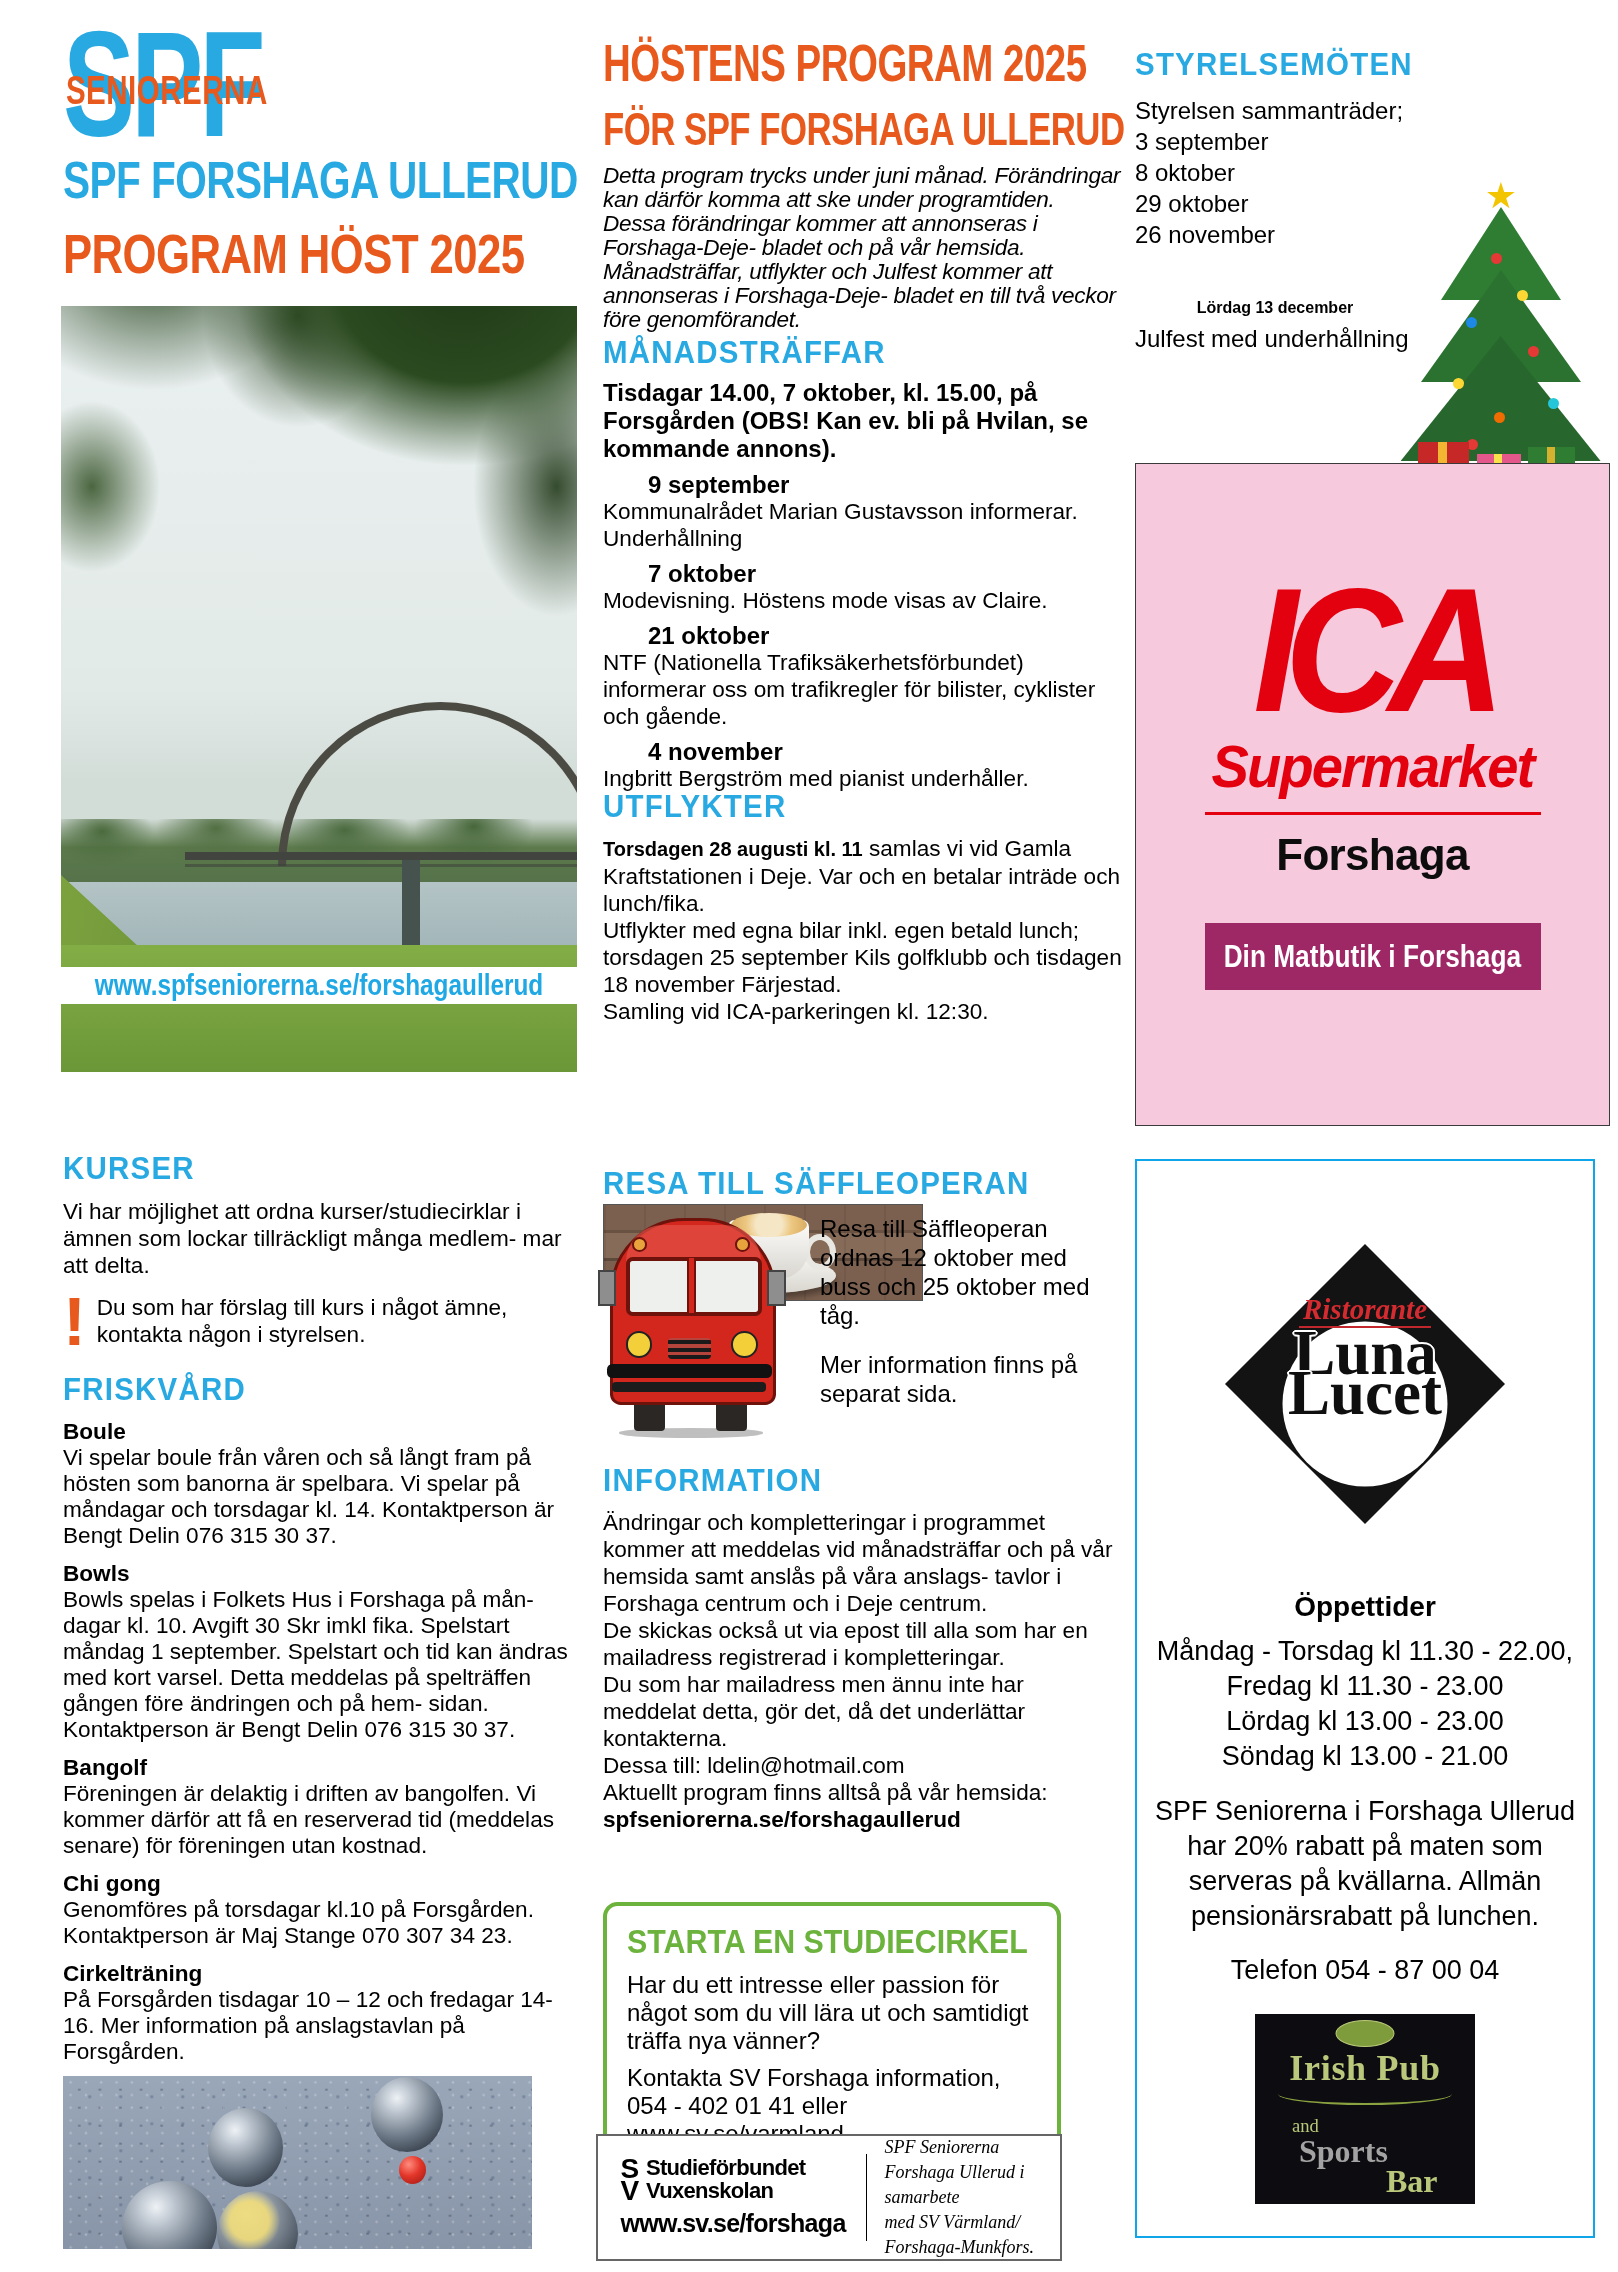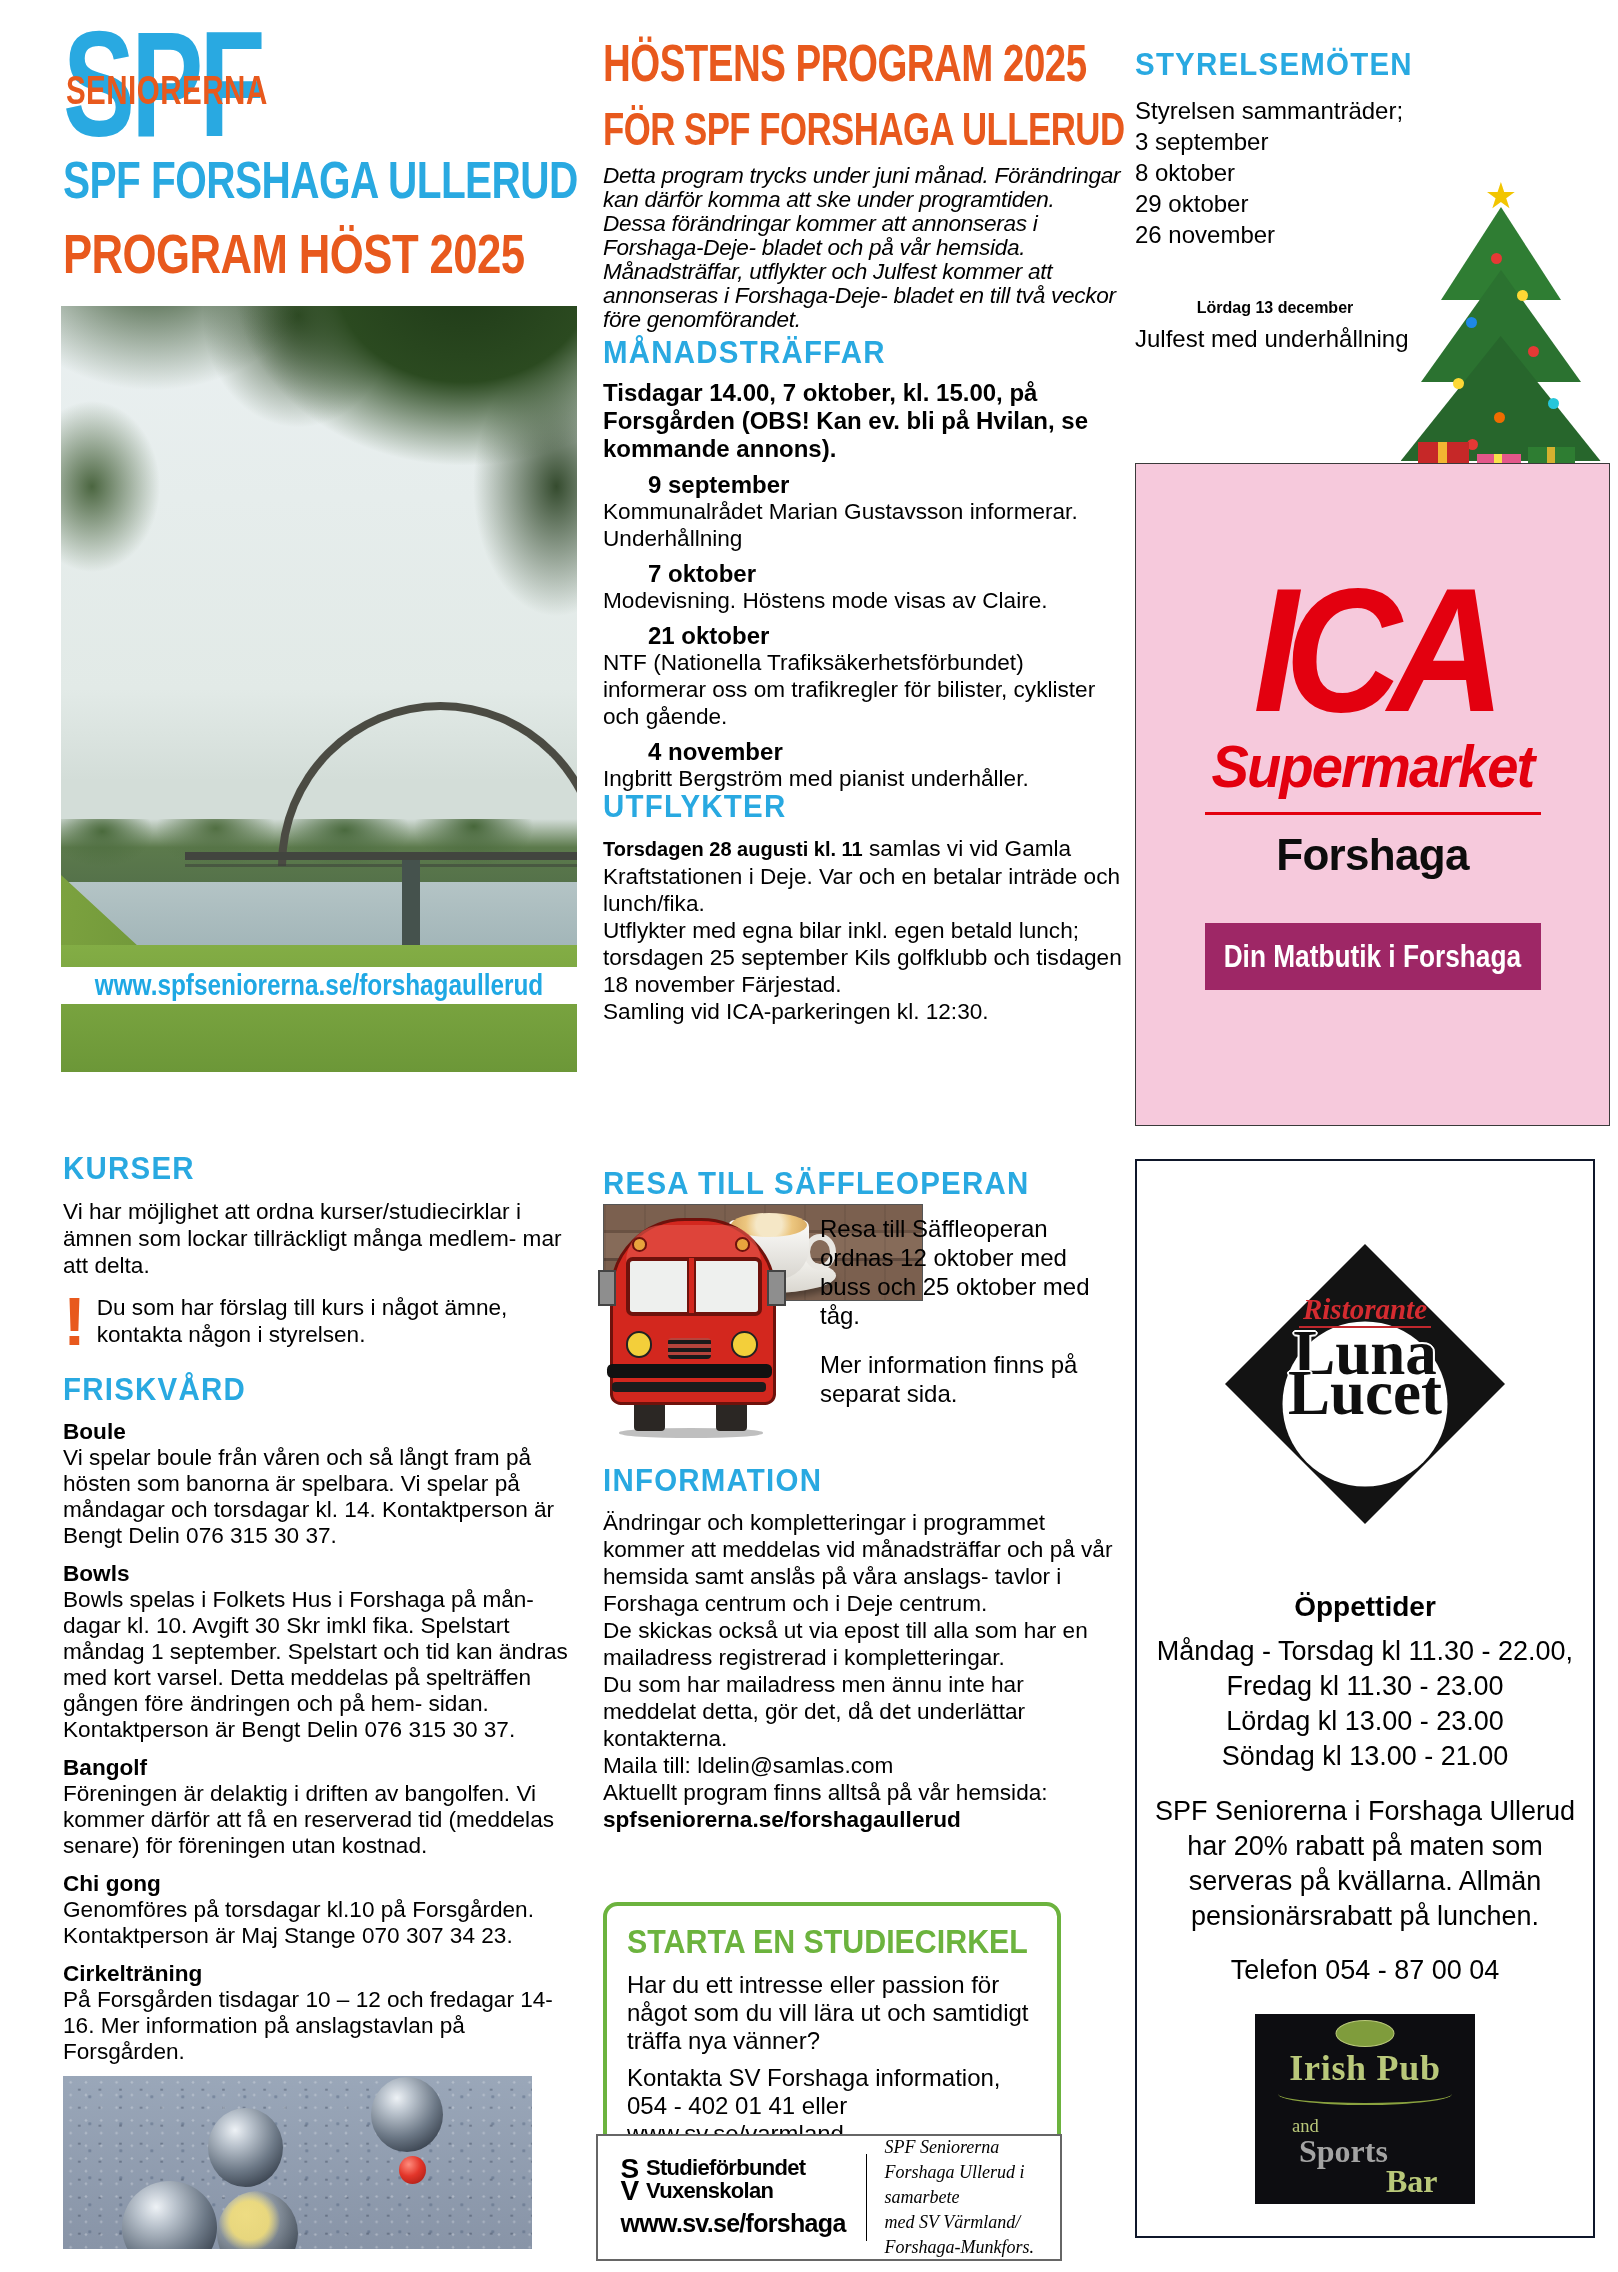--- a/index.html
+++ b/index.html
@@ -158,7 +158,7 @@
   .ica-bar span { color:#fff; font-weight:bold; font-size:32px; transform:scaleX(0.82); white-space:nowrap; }
 
   
-  .luna-box { width:460px; height:1079px; background:#fff; border:2px solid #0f172a; box-sizing:border-box; }
+  .luna-box { width:460px; height:1079px; background:#fff; border:2px solid #0ea5e9; box-sizing:border-box; }
   .luna-wrap { position:relative; width:100%; height:286px; margin-top:80px; }
   .luna-diamond { position:absolute; left:50%; top:50%; width:198px; height:198px; background:#131313; transform:translate(-50%,-50%) rotate(45deg); }
   .luna-circle { position:absolute; left:50%; top:57%; transform:translate(-50%,-50%); width:165px; height:165px; background:#fff; border-radius:50%; }

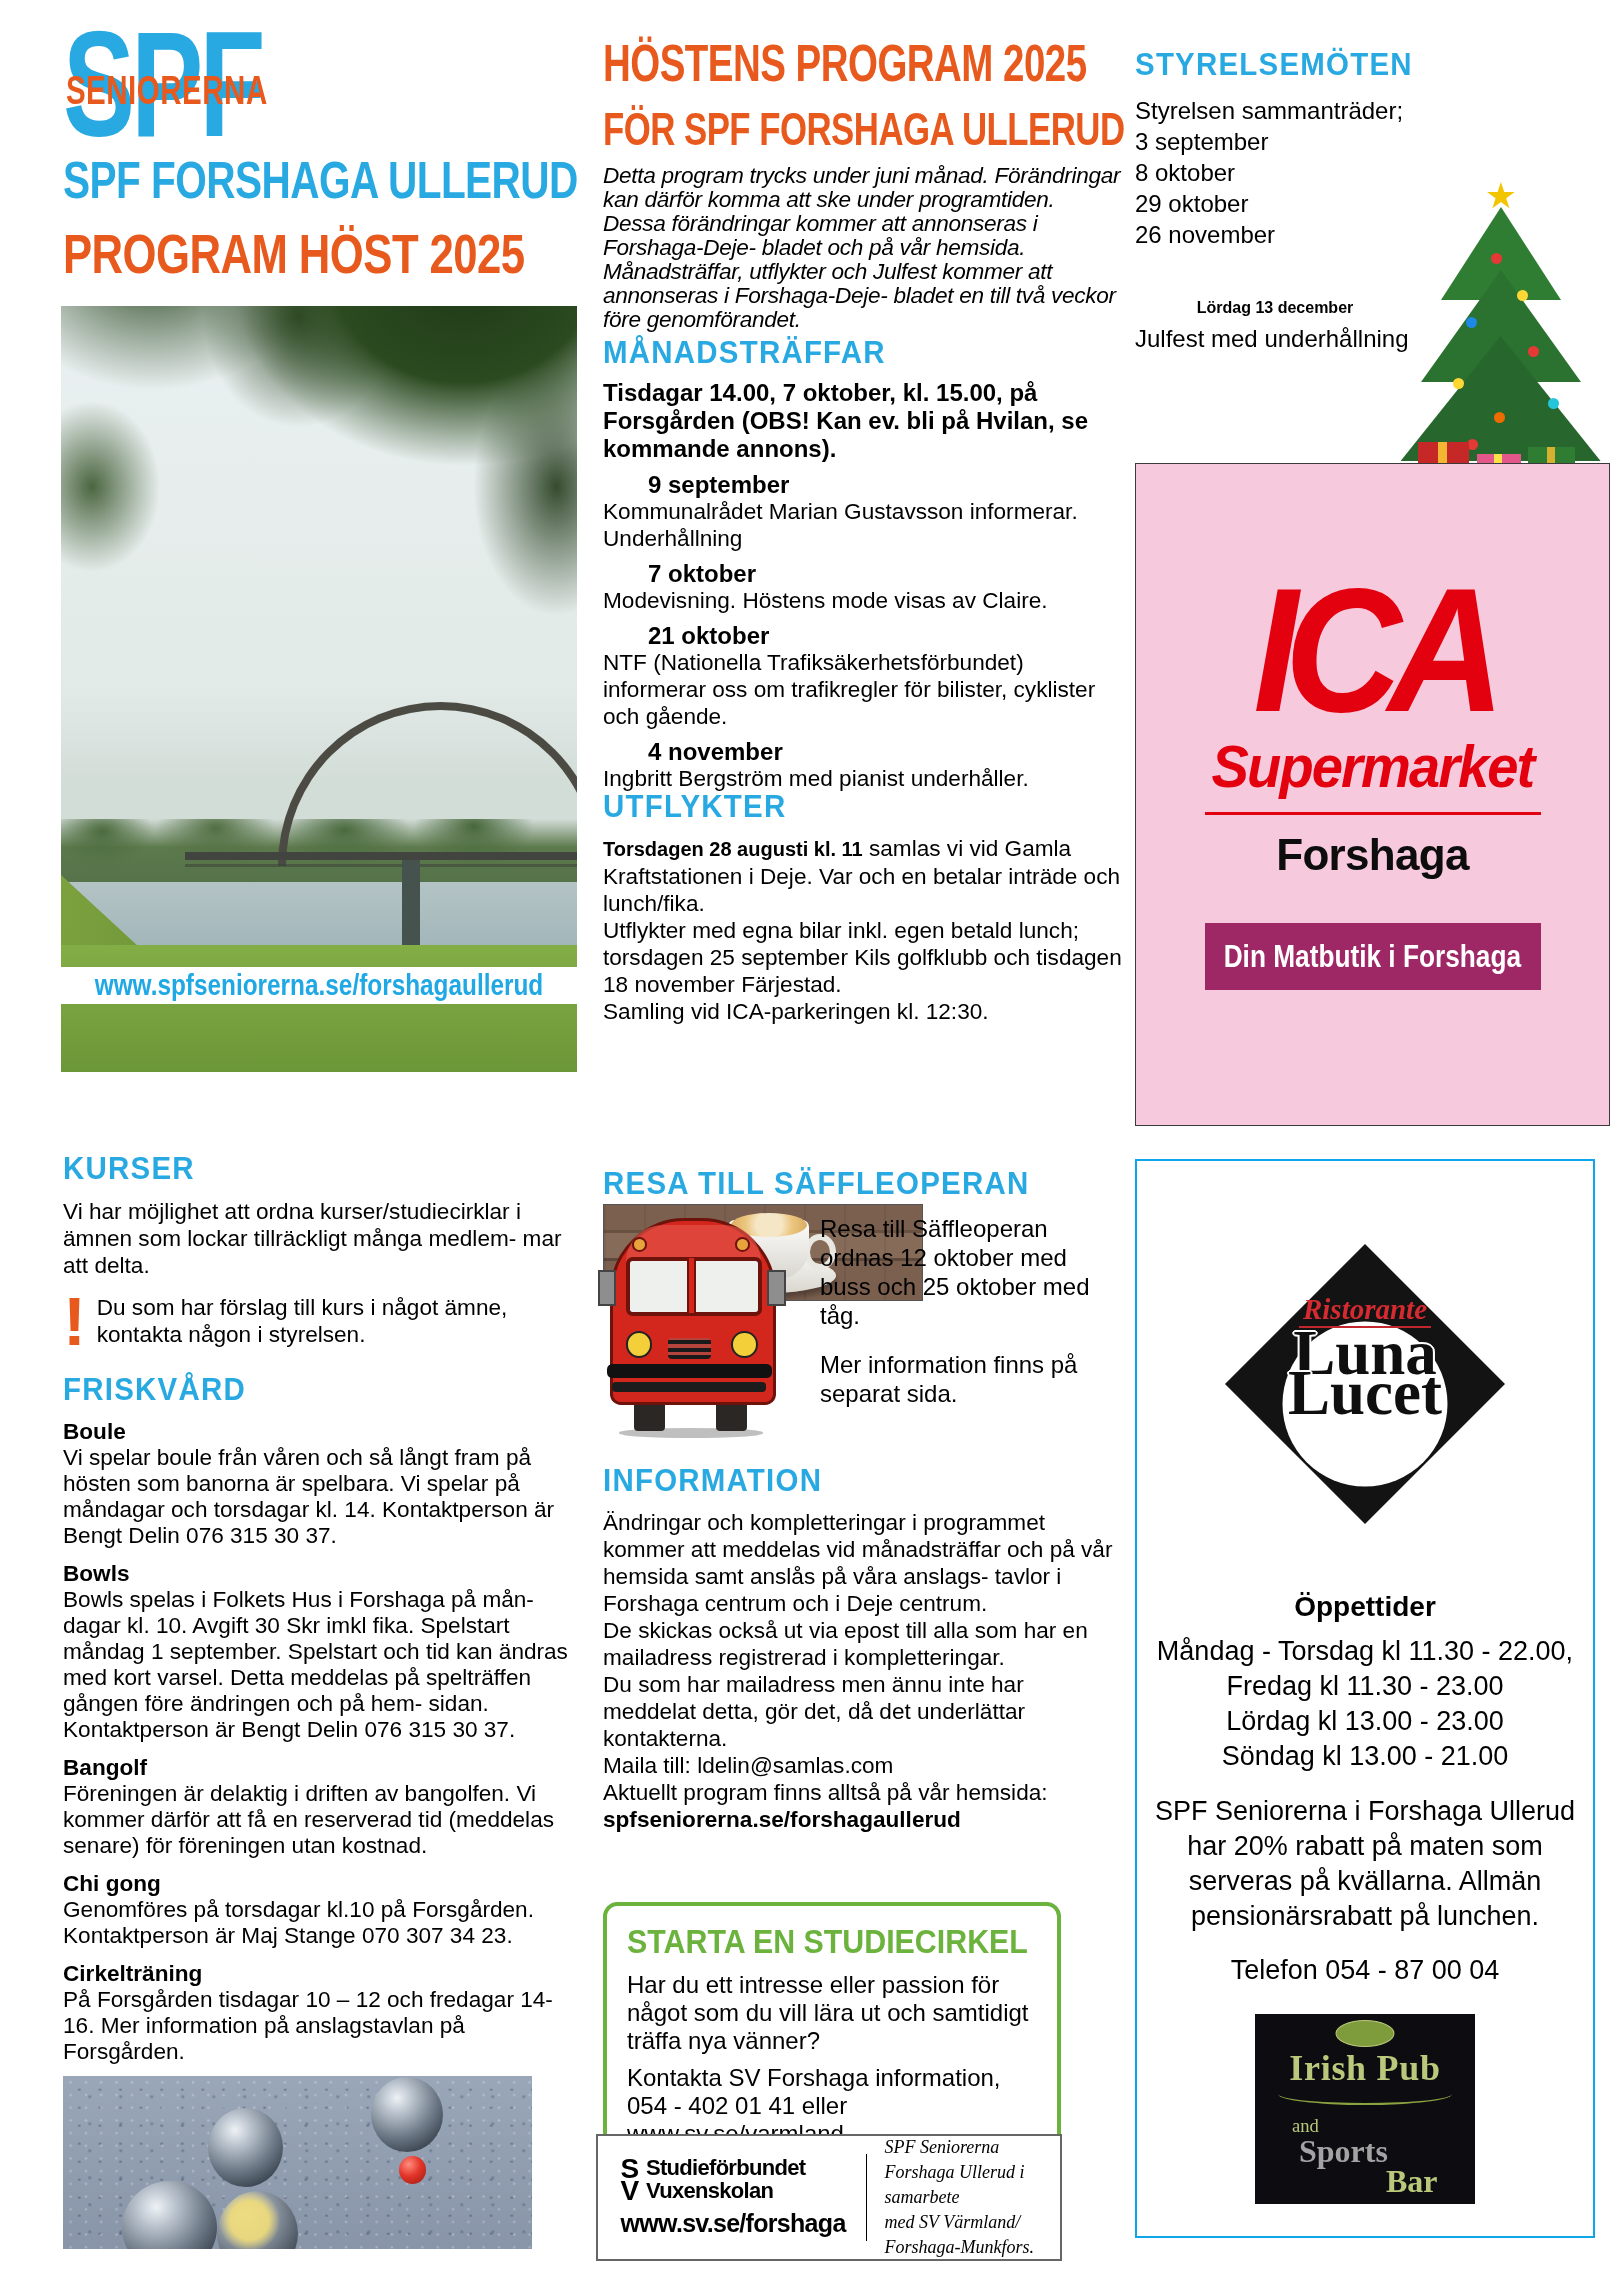--- a/index.html
+++ b/index.html
@@ -325,7 +325,7 @@
     <p style="margin-top:10.7px;">Ändringar och kompletteringar i programmet kommer att meddelas vid månadsträffar och på vår hemsida samt anslås på våra anslags- tavlor i Forshaga centrum och i Deje centrum.</p>
     <p class="mt24">De skickas också ut via epost till alla som har en mailadress registrerad i kompletteringar.</p>
     <p class="mt24">Du som har mailadress men ännu inte har meddelat detta, gör det, då det underlättar kontakterna.</p>
-    <p>Maila till: ldelin@samlas.com</p>
+    <p>Dessa till: ldelin@hotmail.com</p>
     <p class="mt24">Aktuellt program finns alltså på vår hemsida:</p>
     <p class="bold">spfseniorerna.se/forshagaullerud</p>
   </div>

